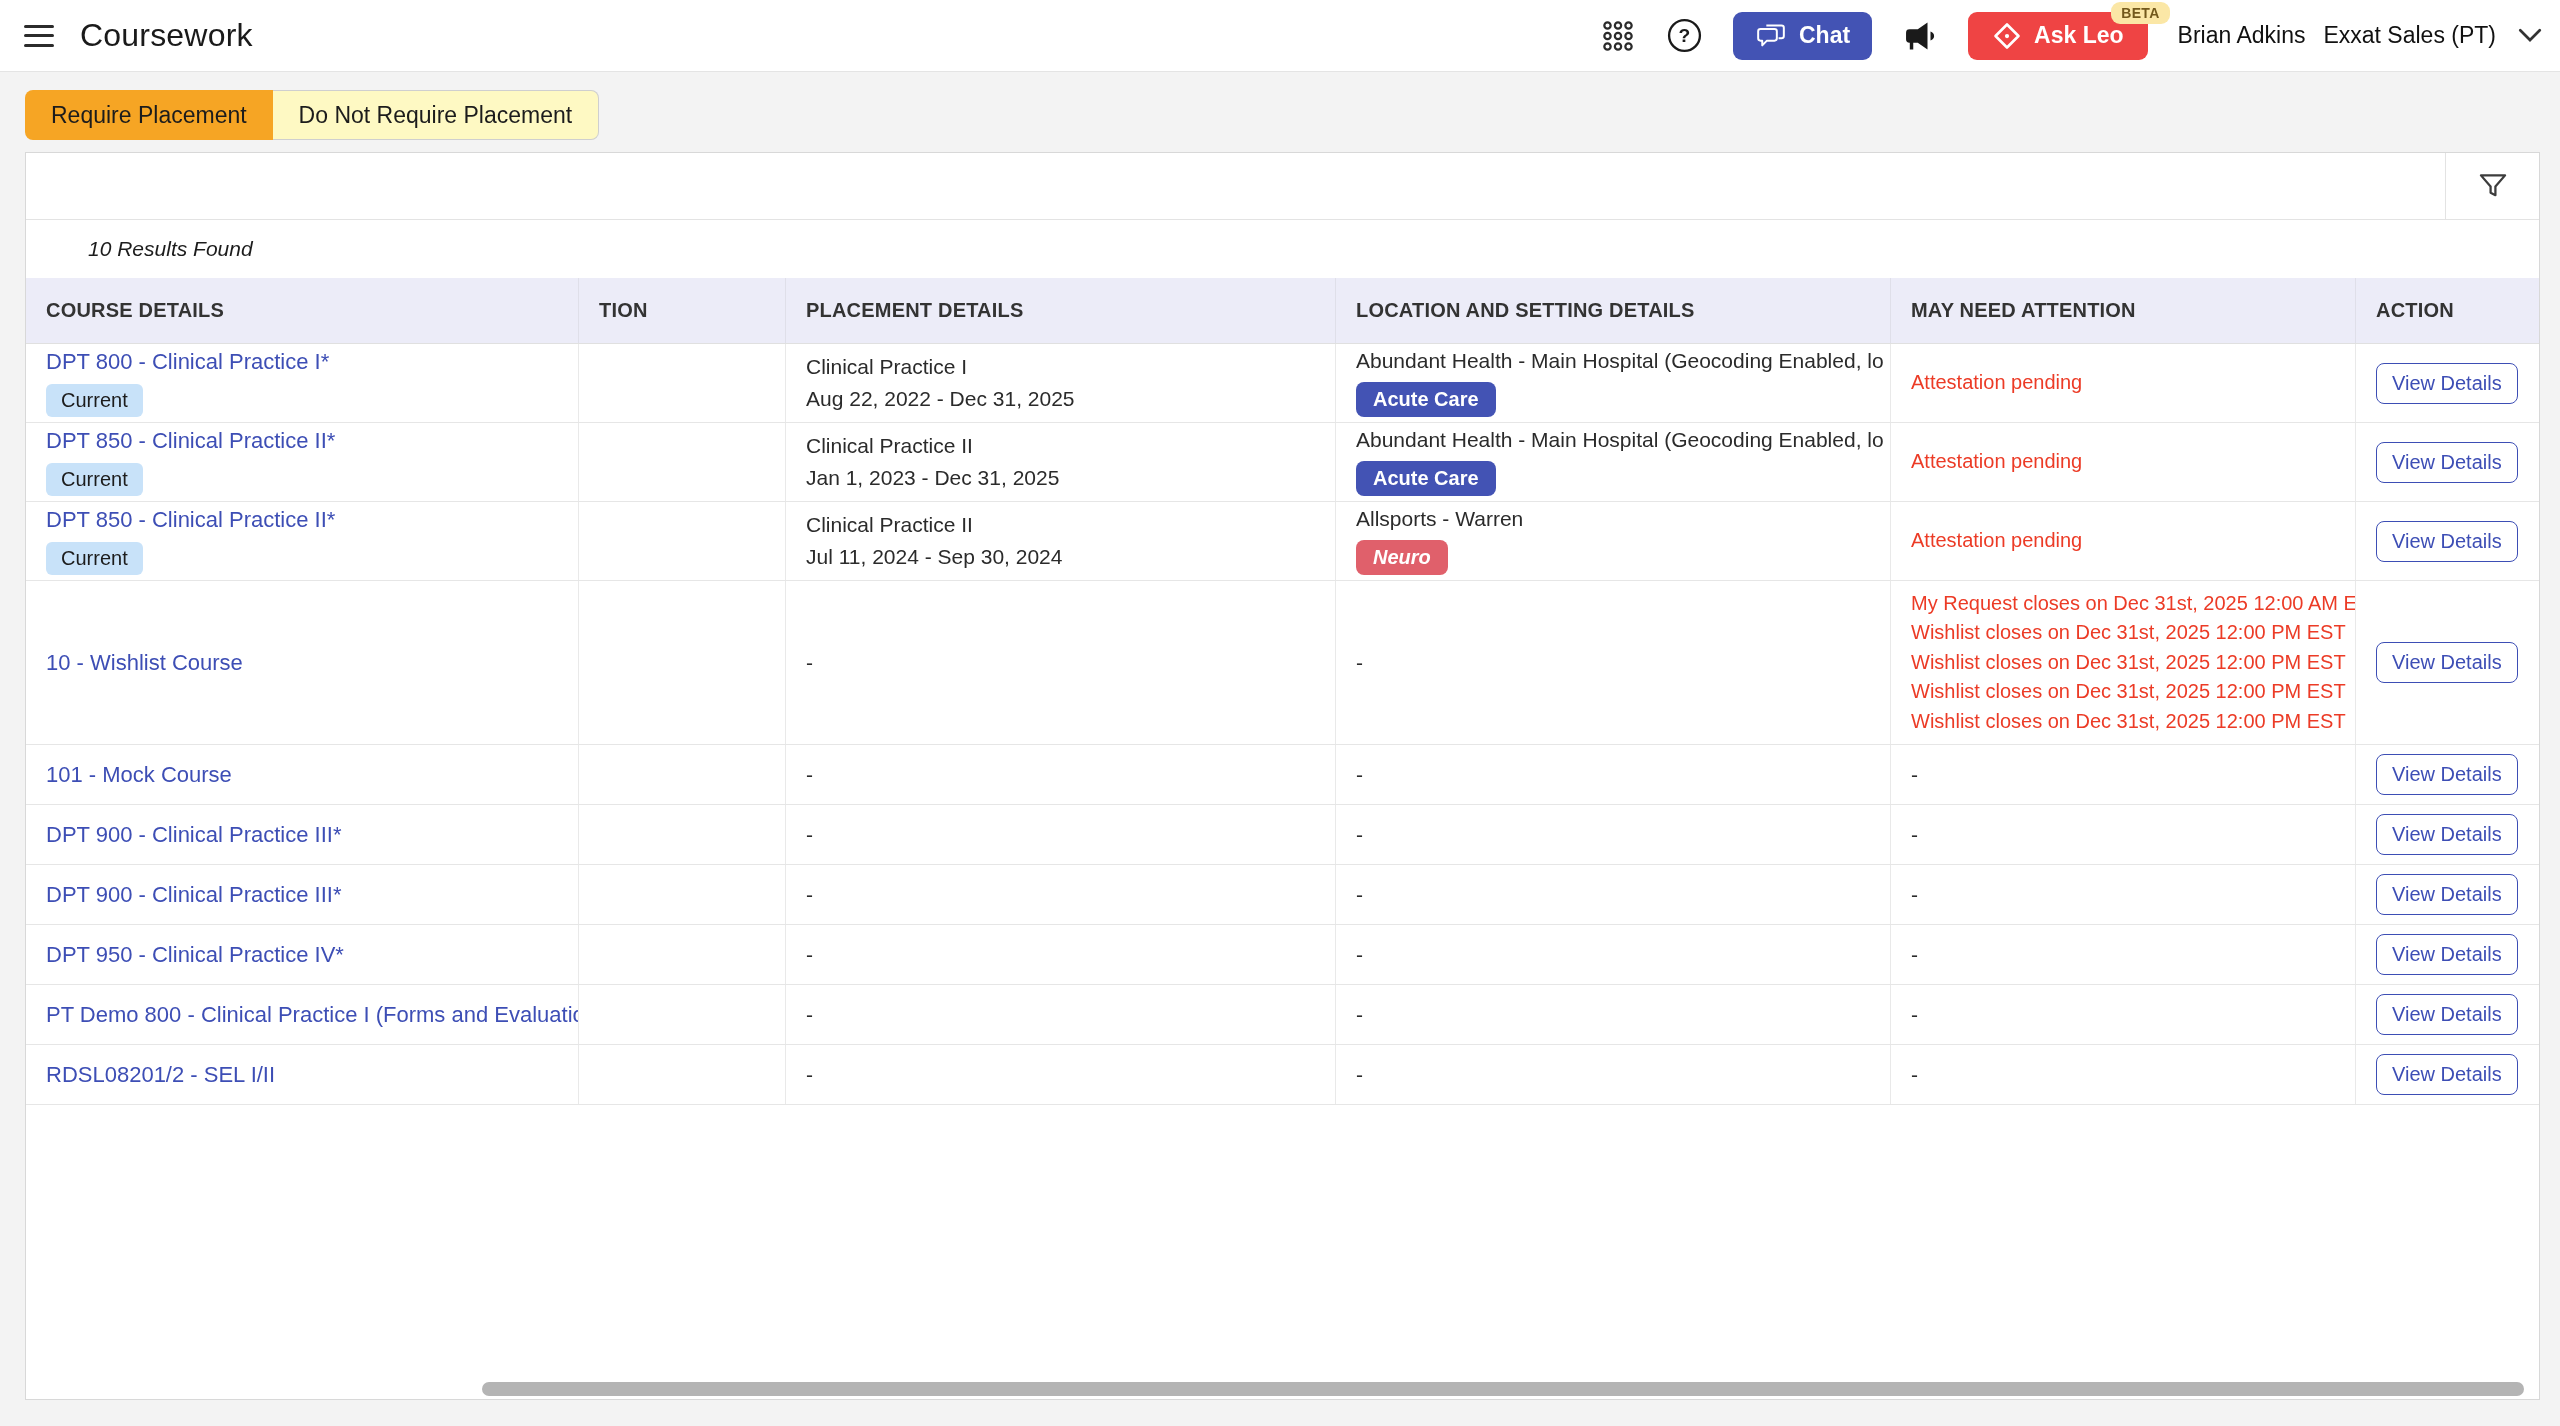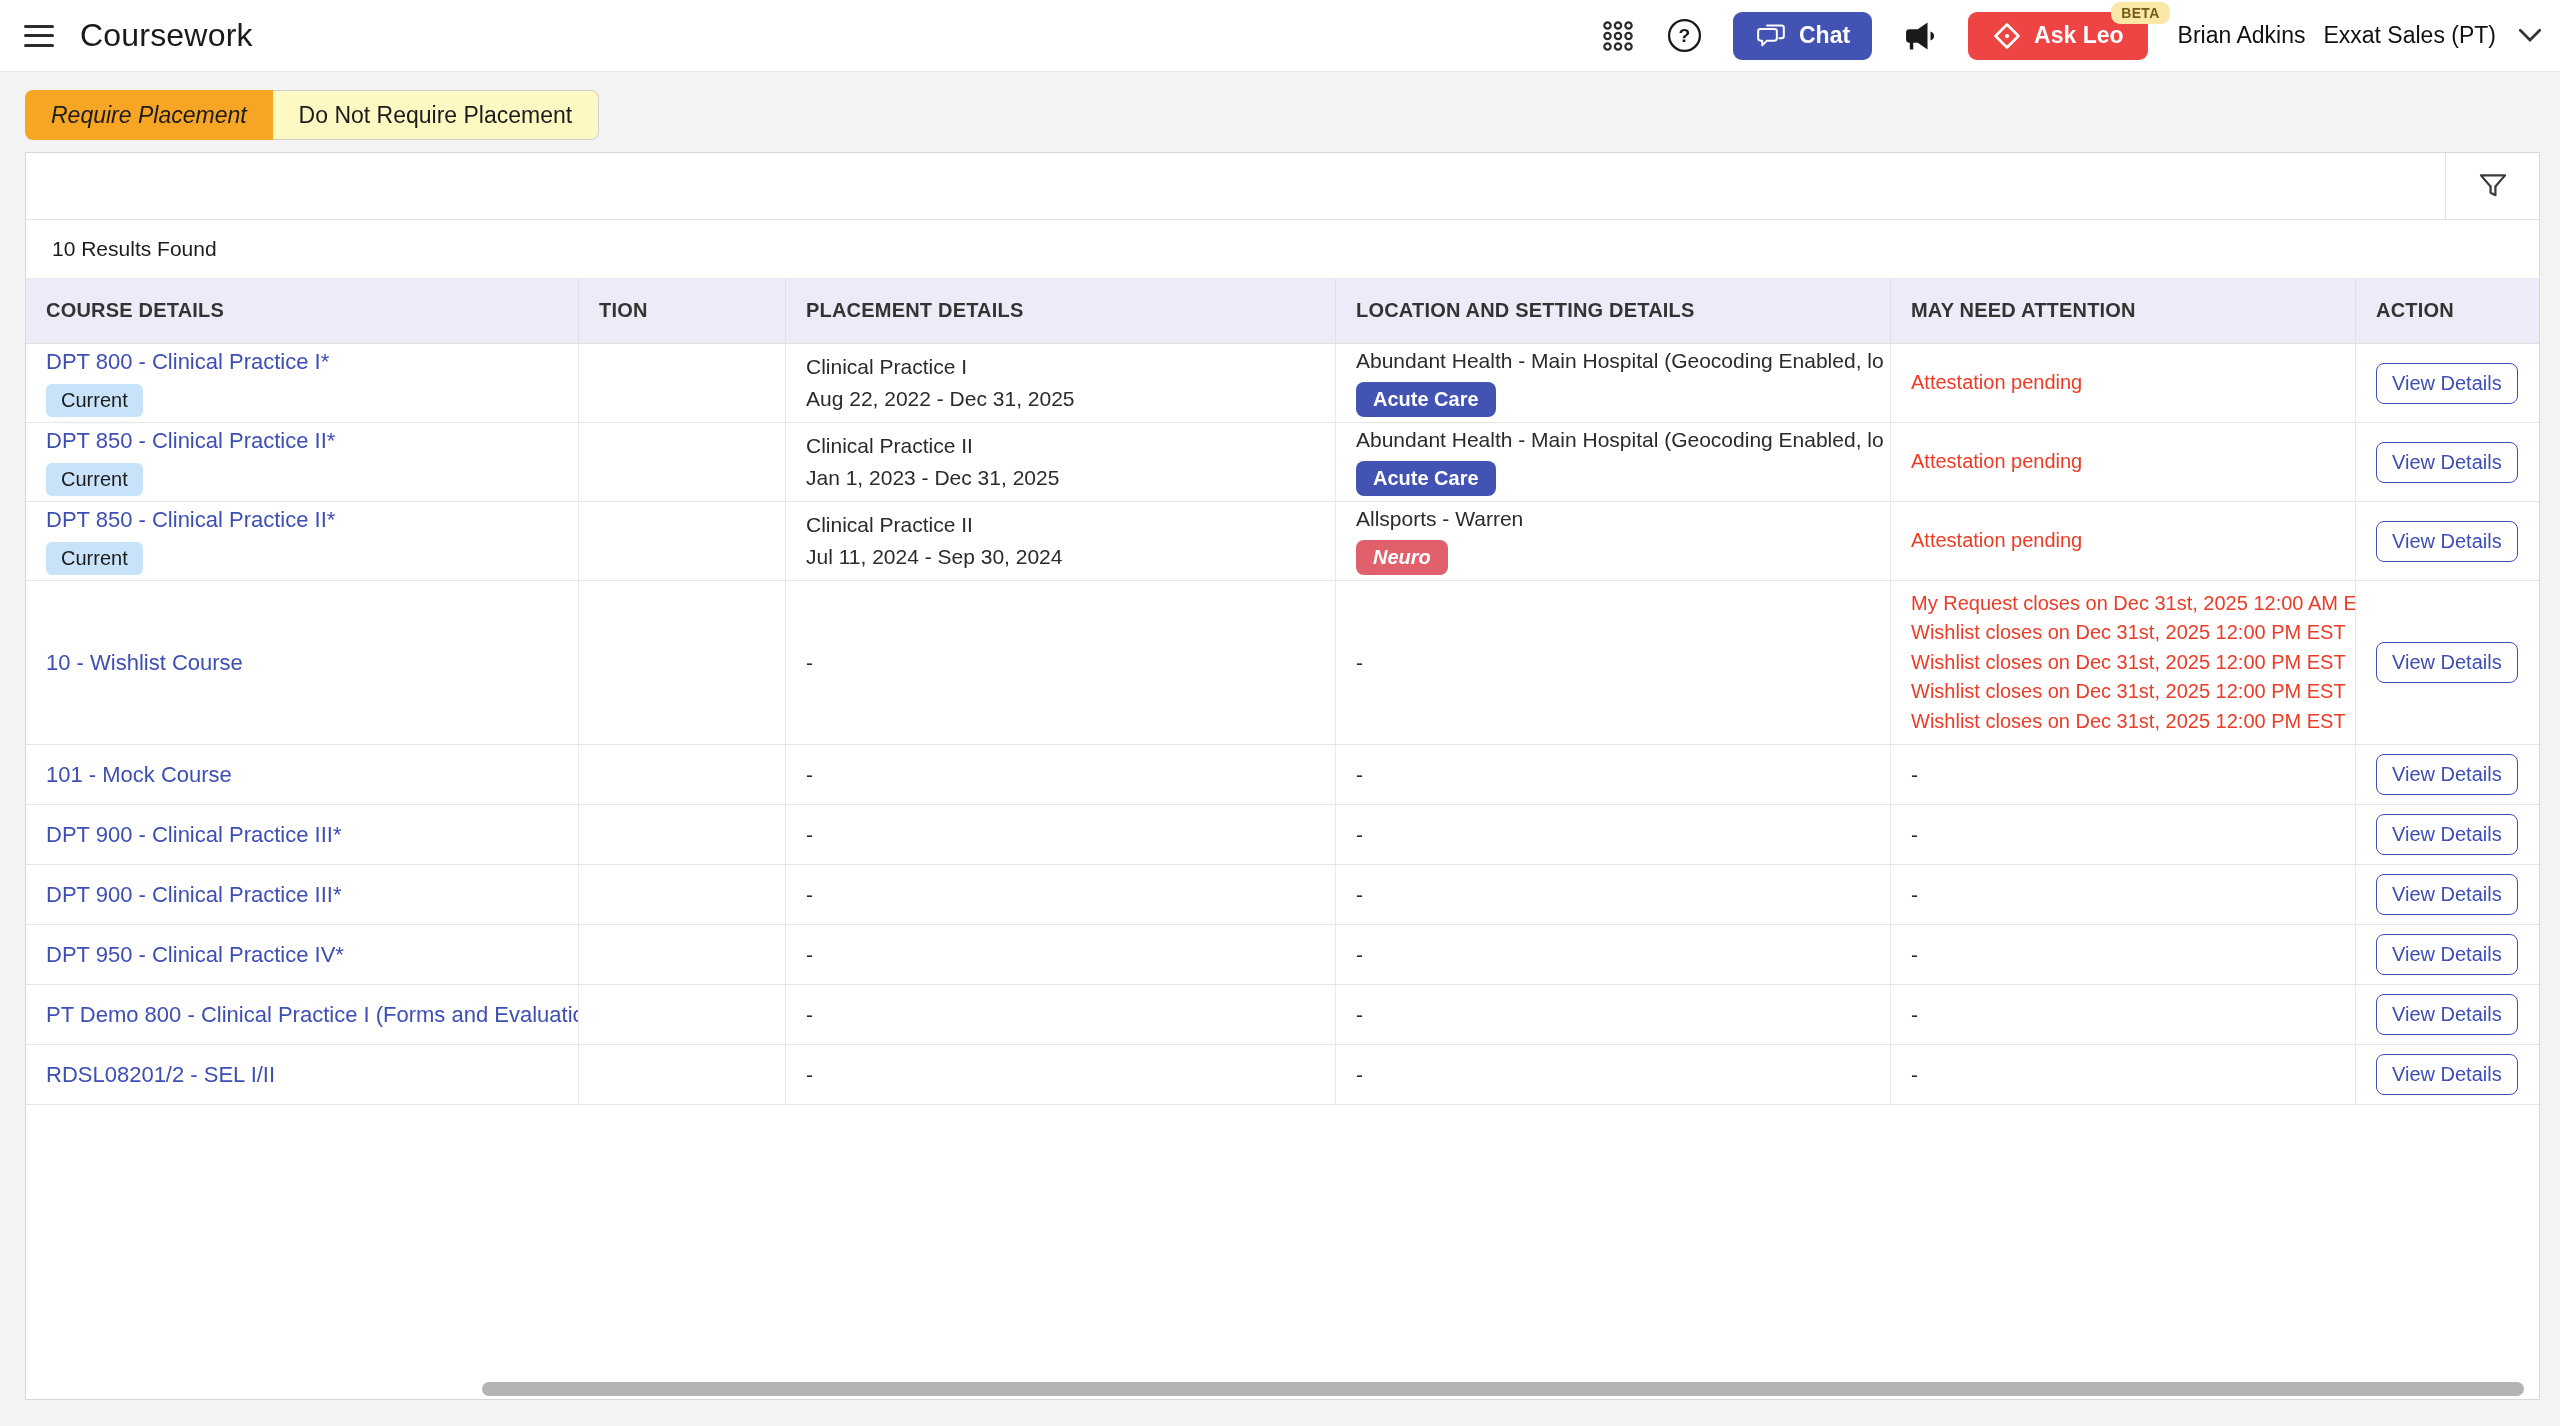--- a/index.html
+++ b/index.html
@@ -22,7 +22,7 @@
   
   .tab-row{ position:absolute; top:90px; left:25px; display:flex; }
   .tab{ height:50px; display:flex; align-items:center; padding:0 26px; font-size:23px; color:#1c1c1c; cursor:pointer; }
-  .tab.active{ background:#f6a524; border-radius:8px 0 0 8px; font-weight:500;font-style:italic; }
+  .tab.active{ background:#f6a524; border-radius:8px 0 0 8px; font-weight:500; }
   .tab.inactive{ background:#fef9c3; border:1px solid #cfcfcf; border-left:none; border-radius:0 8px 8px 0; }
 
   

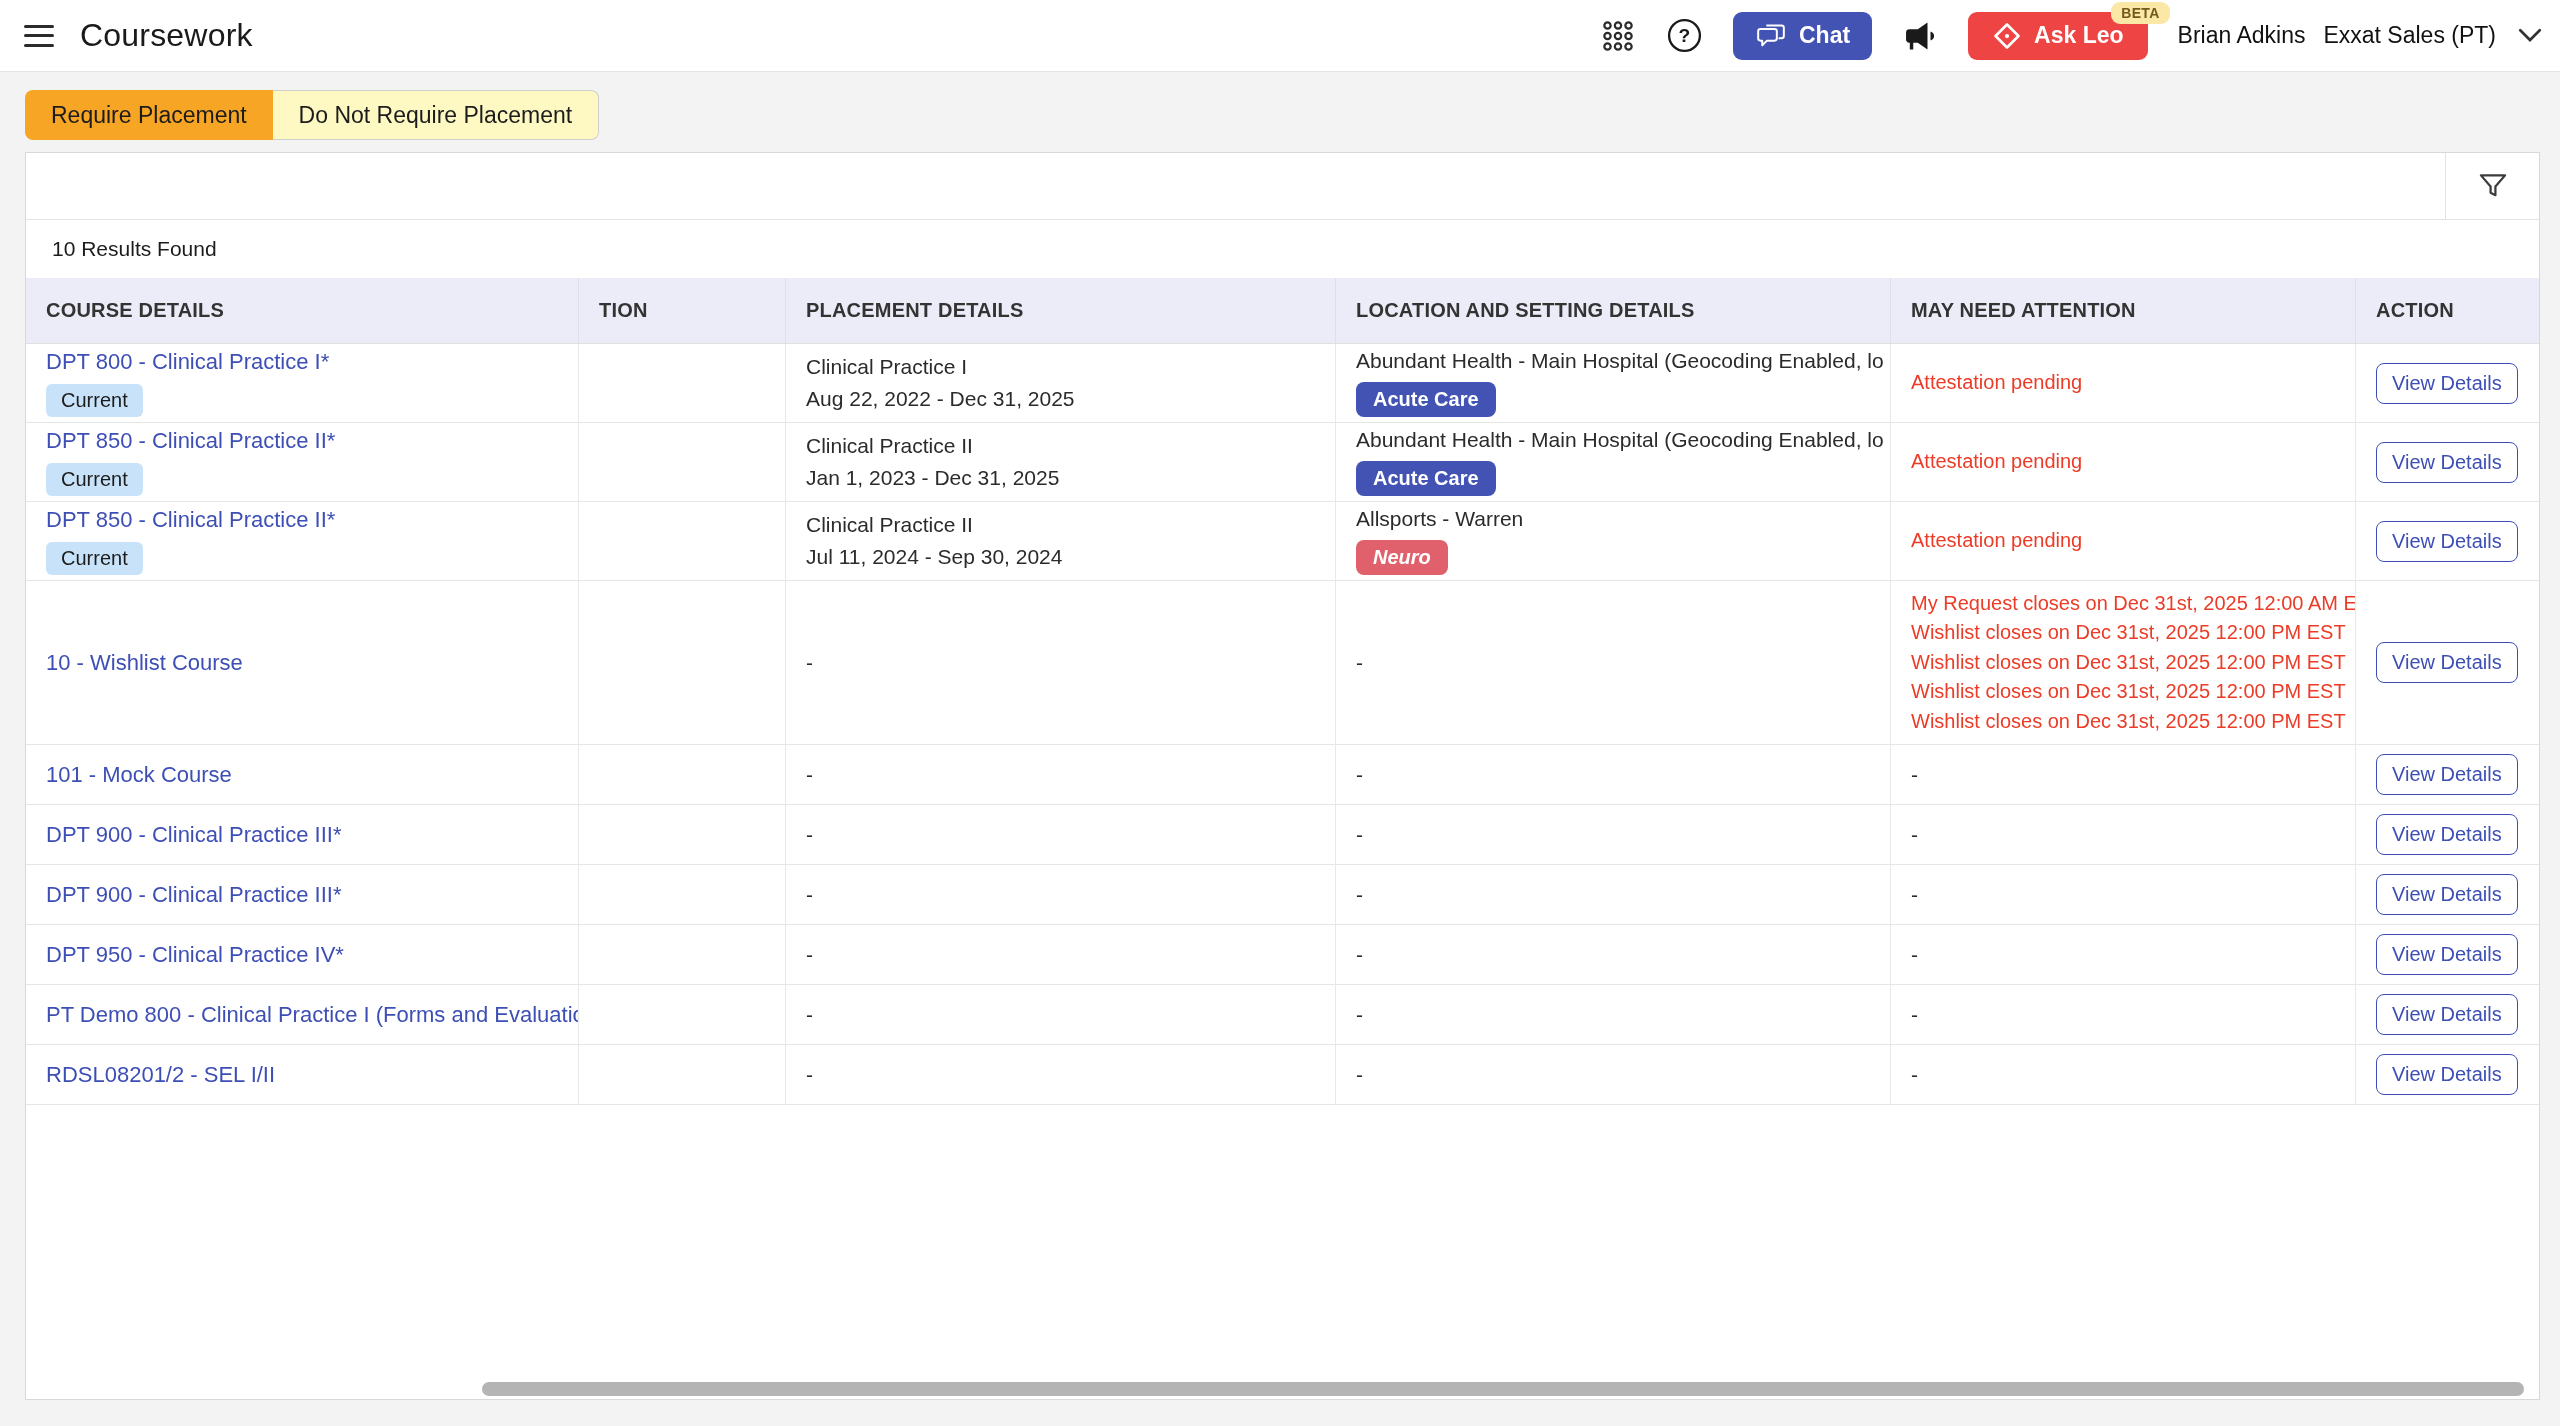--- a/index.html
+++ b/index.html
@@ -31,7 +31,7 @@
   .filter-bar .spacer{ flex:1; }
   .filter-cell{ width:94px; border-left:1px solid #e3e3e3; display:flex; align-items:center; justify-content:center; cursor:pointer; }
   .results-row{ height:58px; display:flex; align-items:center; padding-left:26px; }
-  .results-text{ font-size:21px; color:#1c1c1c; }
+  .results-text{ font-size:21px; font-style:italic; color:#1c1c1c;margin-left:36px; }
 
   
   .grid-row{ display:grid; grid-template-columns:553px 207px 550px 555px 465px 1fr; }

